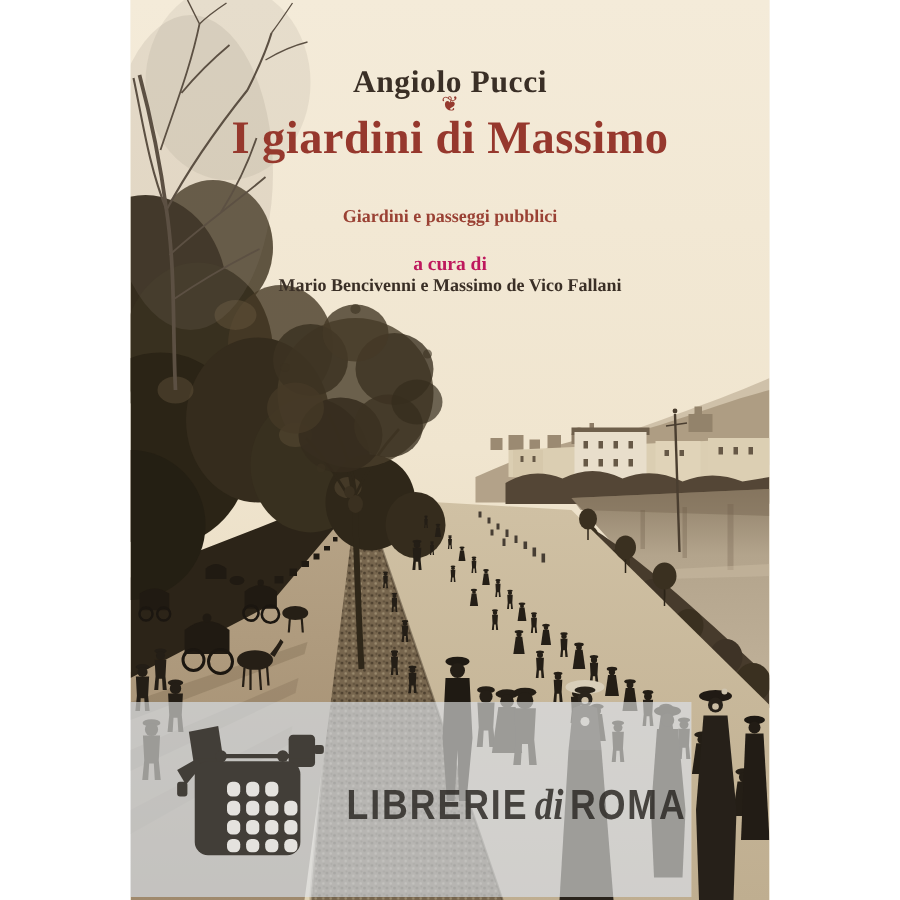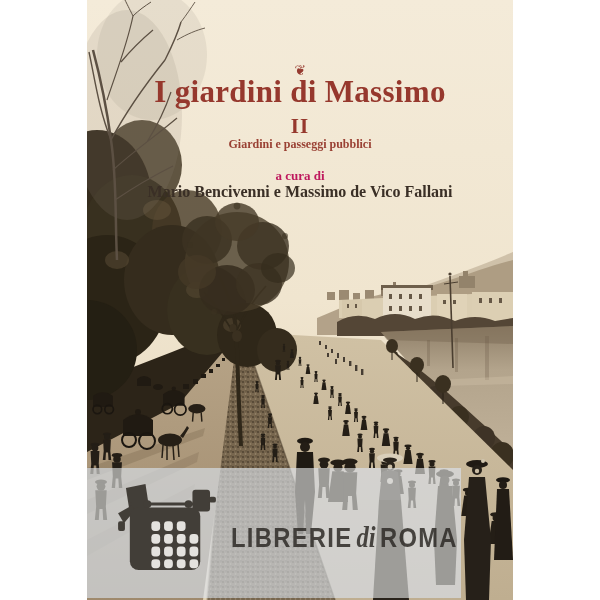--- a/index.html
+++ b/index.html
@@ -357,6 +357,7 @@
     </g>
   </svg>
 
+  <div class="tb author">Angiolo Pucci</div>
   <div class="tb ornament">❦</div>
   <div class="tb title">I giardini di Massimo</div>
   <div class="tb volume">II</div>

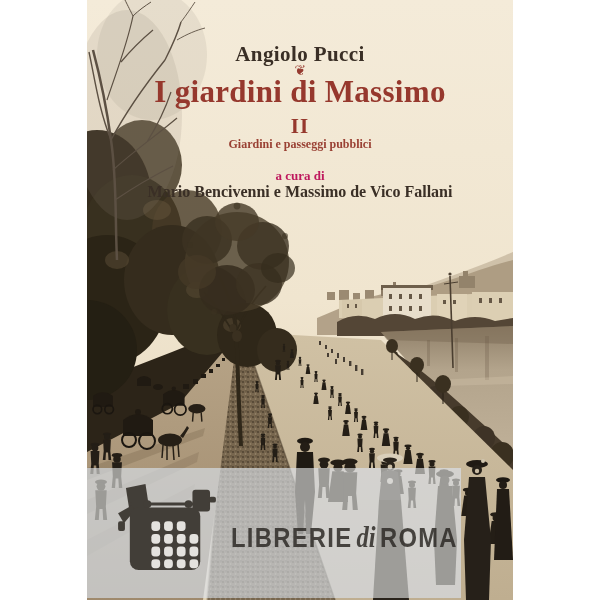--- a/index.html
+++ b/index.html
@@ -360,7 +360,6 @@
   <div class="tb author">Angiolo Pucci</div>
   <div class="tb ornament">❦</div>
   <div class="tb title">I giardini di Massimo</div>
-  <div class="tb volume">II</div>
   <div class="tb subtitle">Giardini e passeggi pubblici</div>
   <div class="tb acura">a cura di</div>
   <div class="tb editors">Mario Bencivenni e Massimo de Vico Fallani</div>

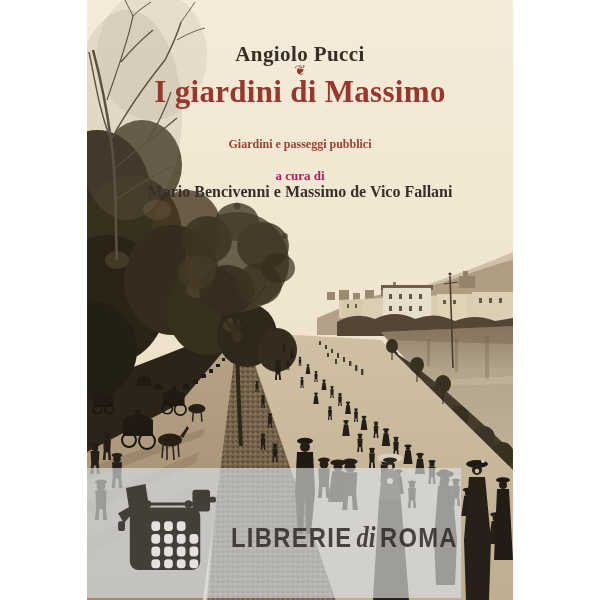--- a/index.html
+++ b/index.html
@@ -14,7 +14,7 @@
   .volume{top:114px;font-size:21px;font-weight:bold;color:#96382d;letter-spacing:1px;}
   .subtitle{top:137px;font-size:12px;font-weight:bold;color:#9a4134;}
   .acura{top:168px;font-size:13px;font-weight:bold;color:#be185d;}
-  .editors{top:183px;font-size:16px;font-weight:bold;color:#3a2f26;}
+  .editors{top:183px;font-size:12px;font-weight:bold;color:#3a2f26;}
   .band{position:absolute;left:0;top:468px;width:374px;height:130px;
         background:rgba(227,225,221,0.64);backdrop-filter:grayscale(.95);text-align:center;}
   .tw{position:absolute;left:30px;top:16px;width:100px;height:90px;}

